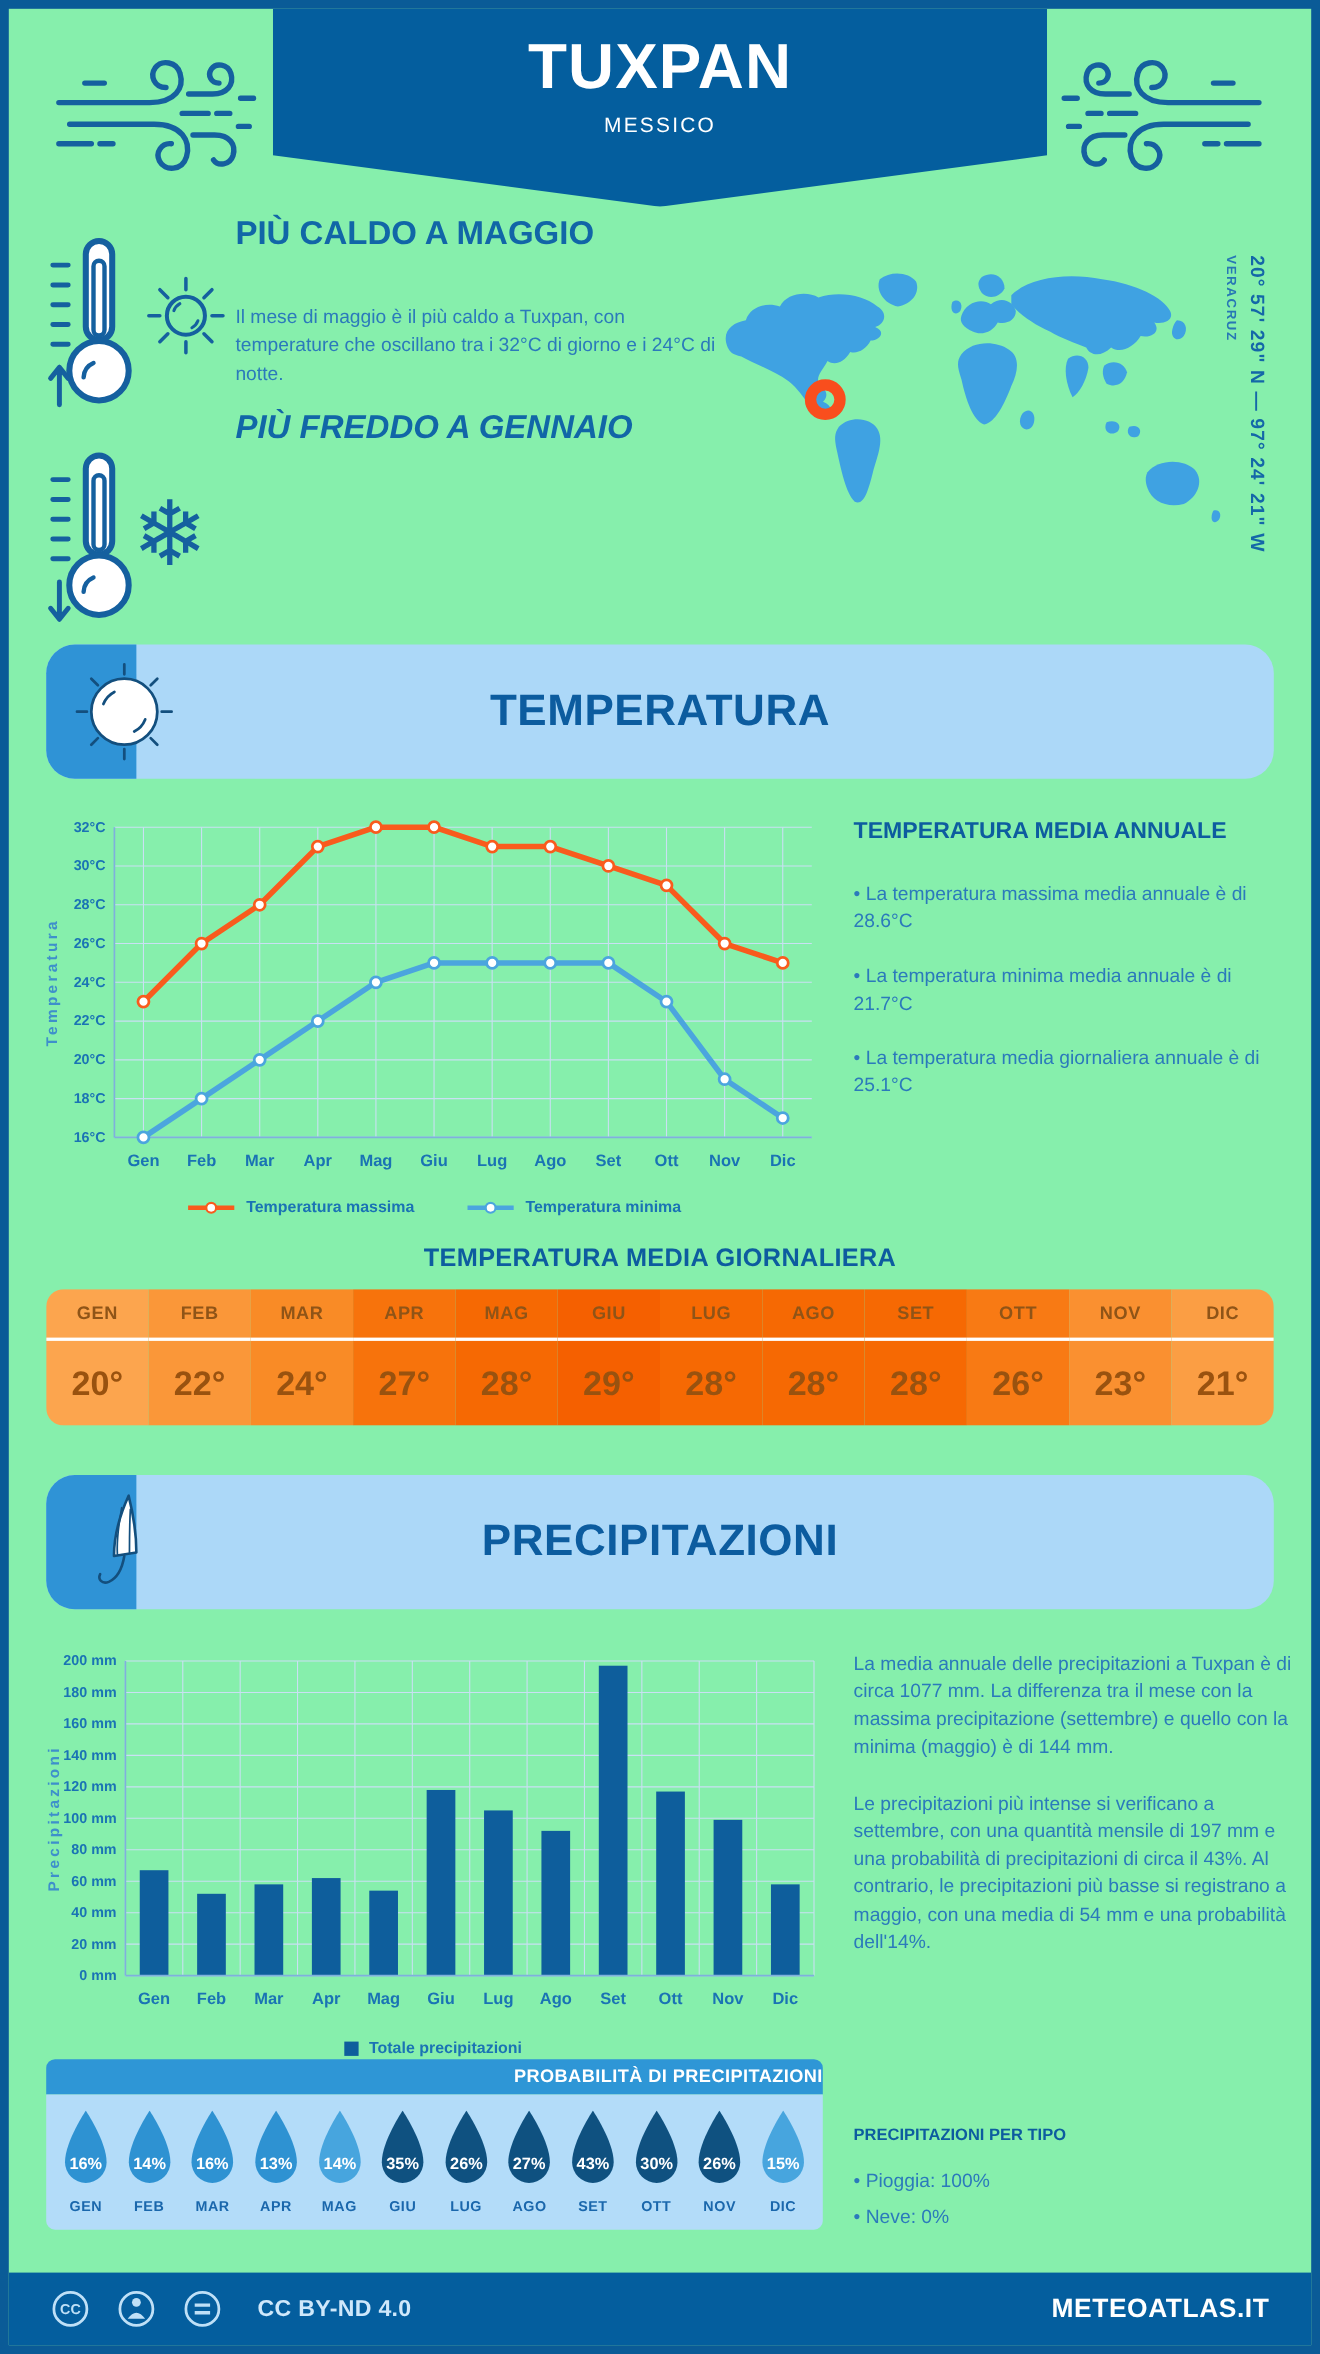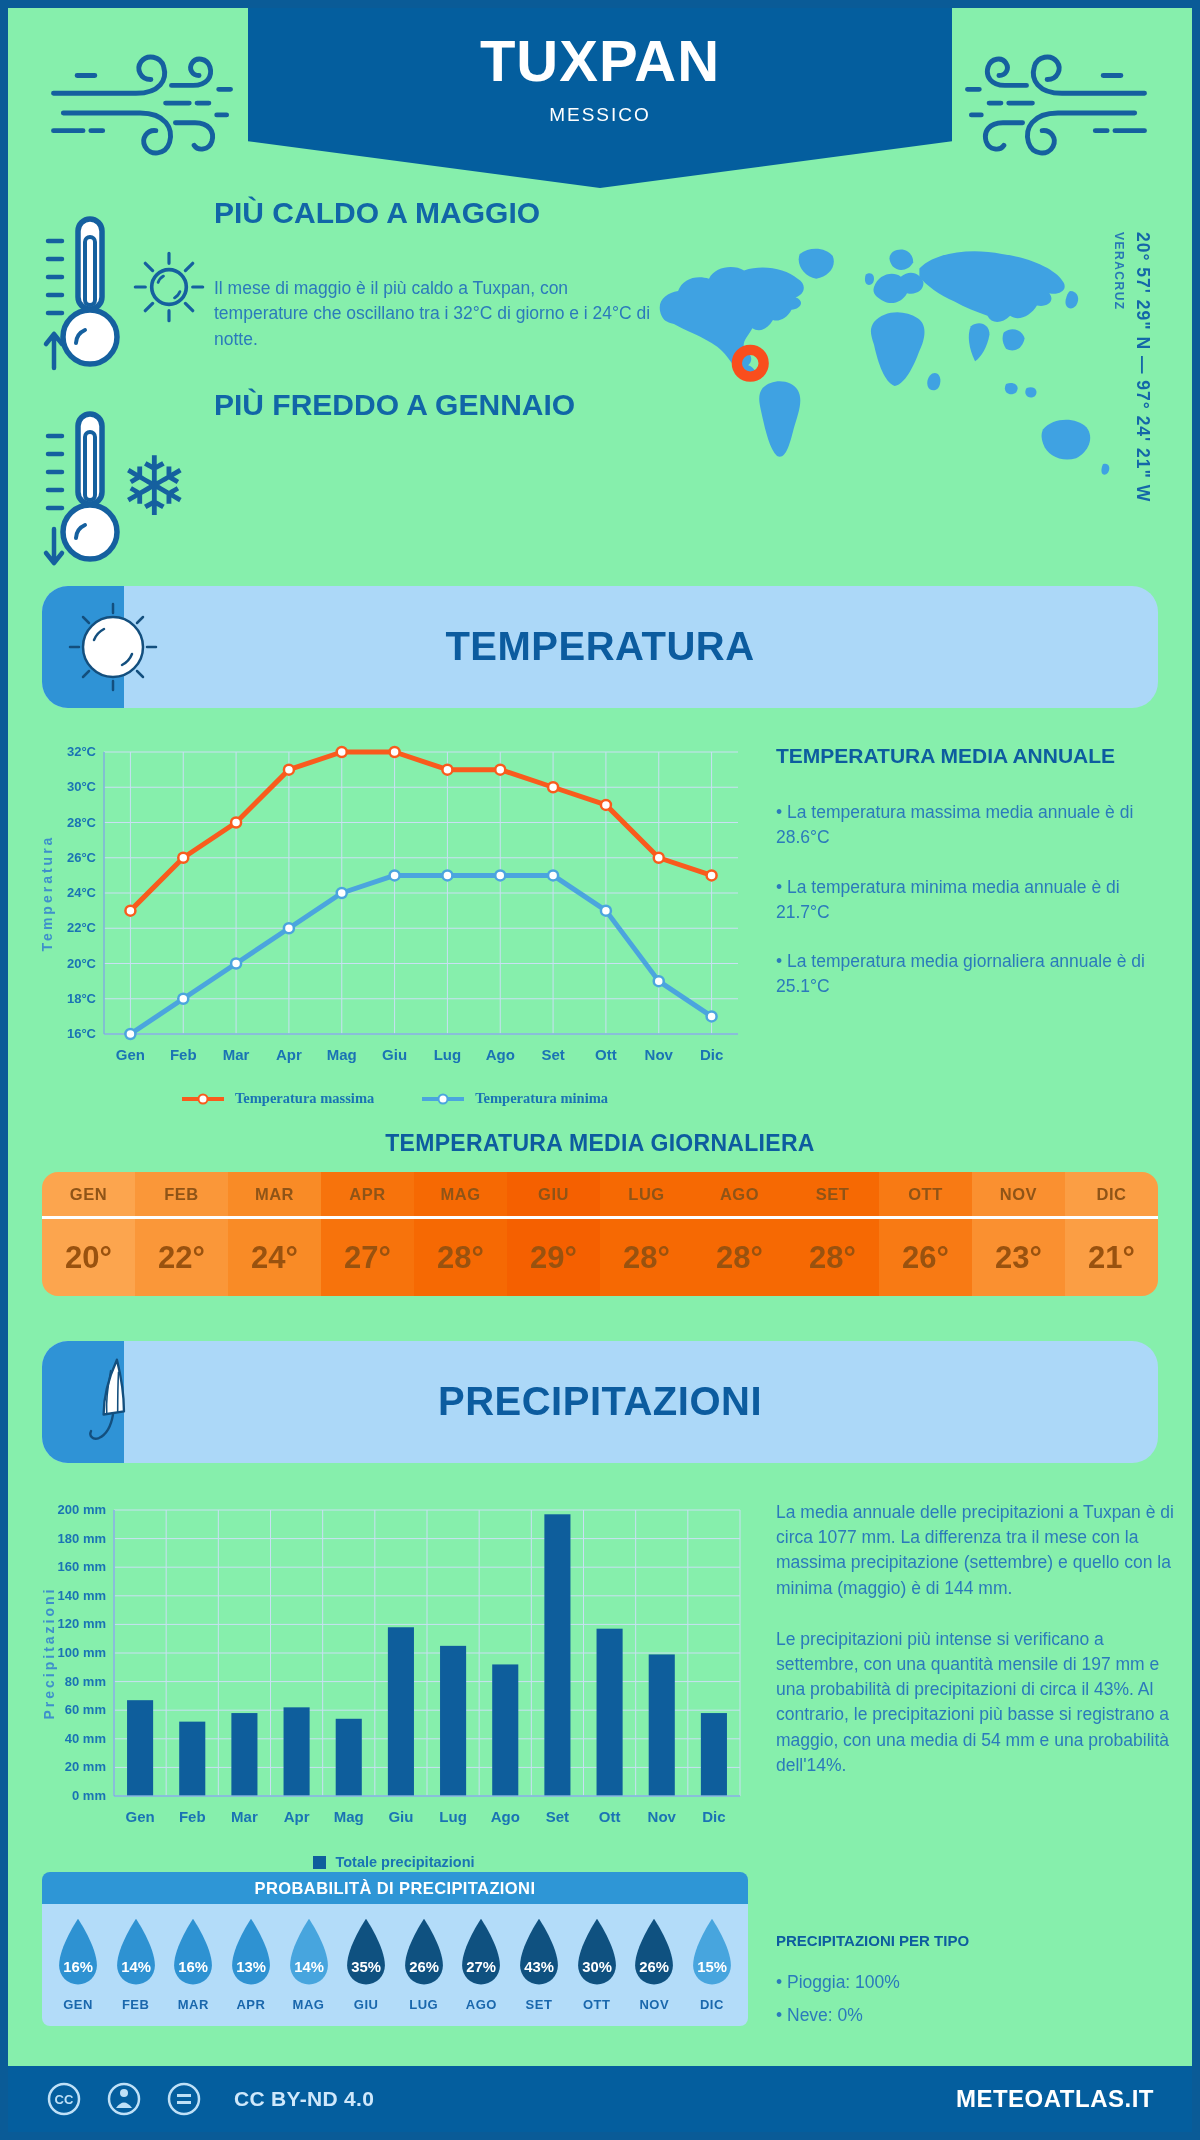--- a/index.html
+++ b/index.html
@@ -22,7 +22,7 @@
   .h-text{font-size:17.5px;line-height:1.45;color:#2B7ABB;}
   .hot-title{left:206px;top:188px;}
   .hot-text{left:206px;top:236px;width:445px;margin-top:32px;}
-  .cold-title{left:206px;top:380px;}
+  .cold-title{left:206px;top:364px;font-style:italic;}
   .cold-text{left:206px;top:430px;width:475px;}
   .thermo{left:30px;width:100px;height:165px;}
   .thermo-up{top:205px;}

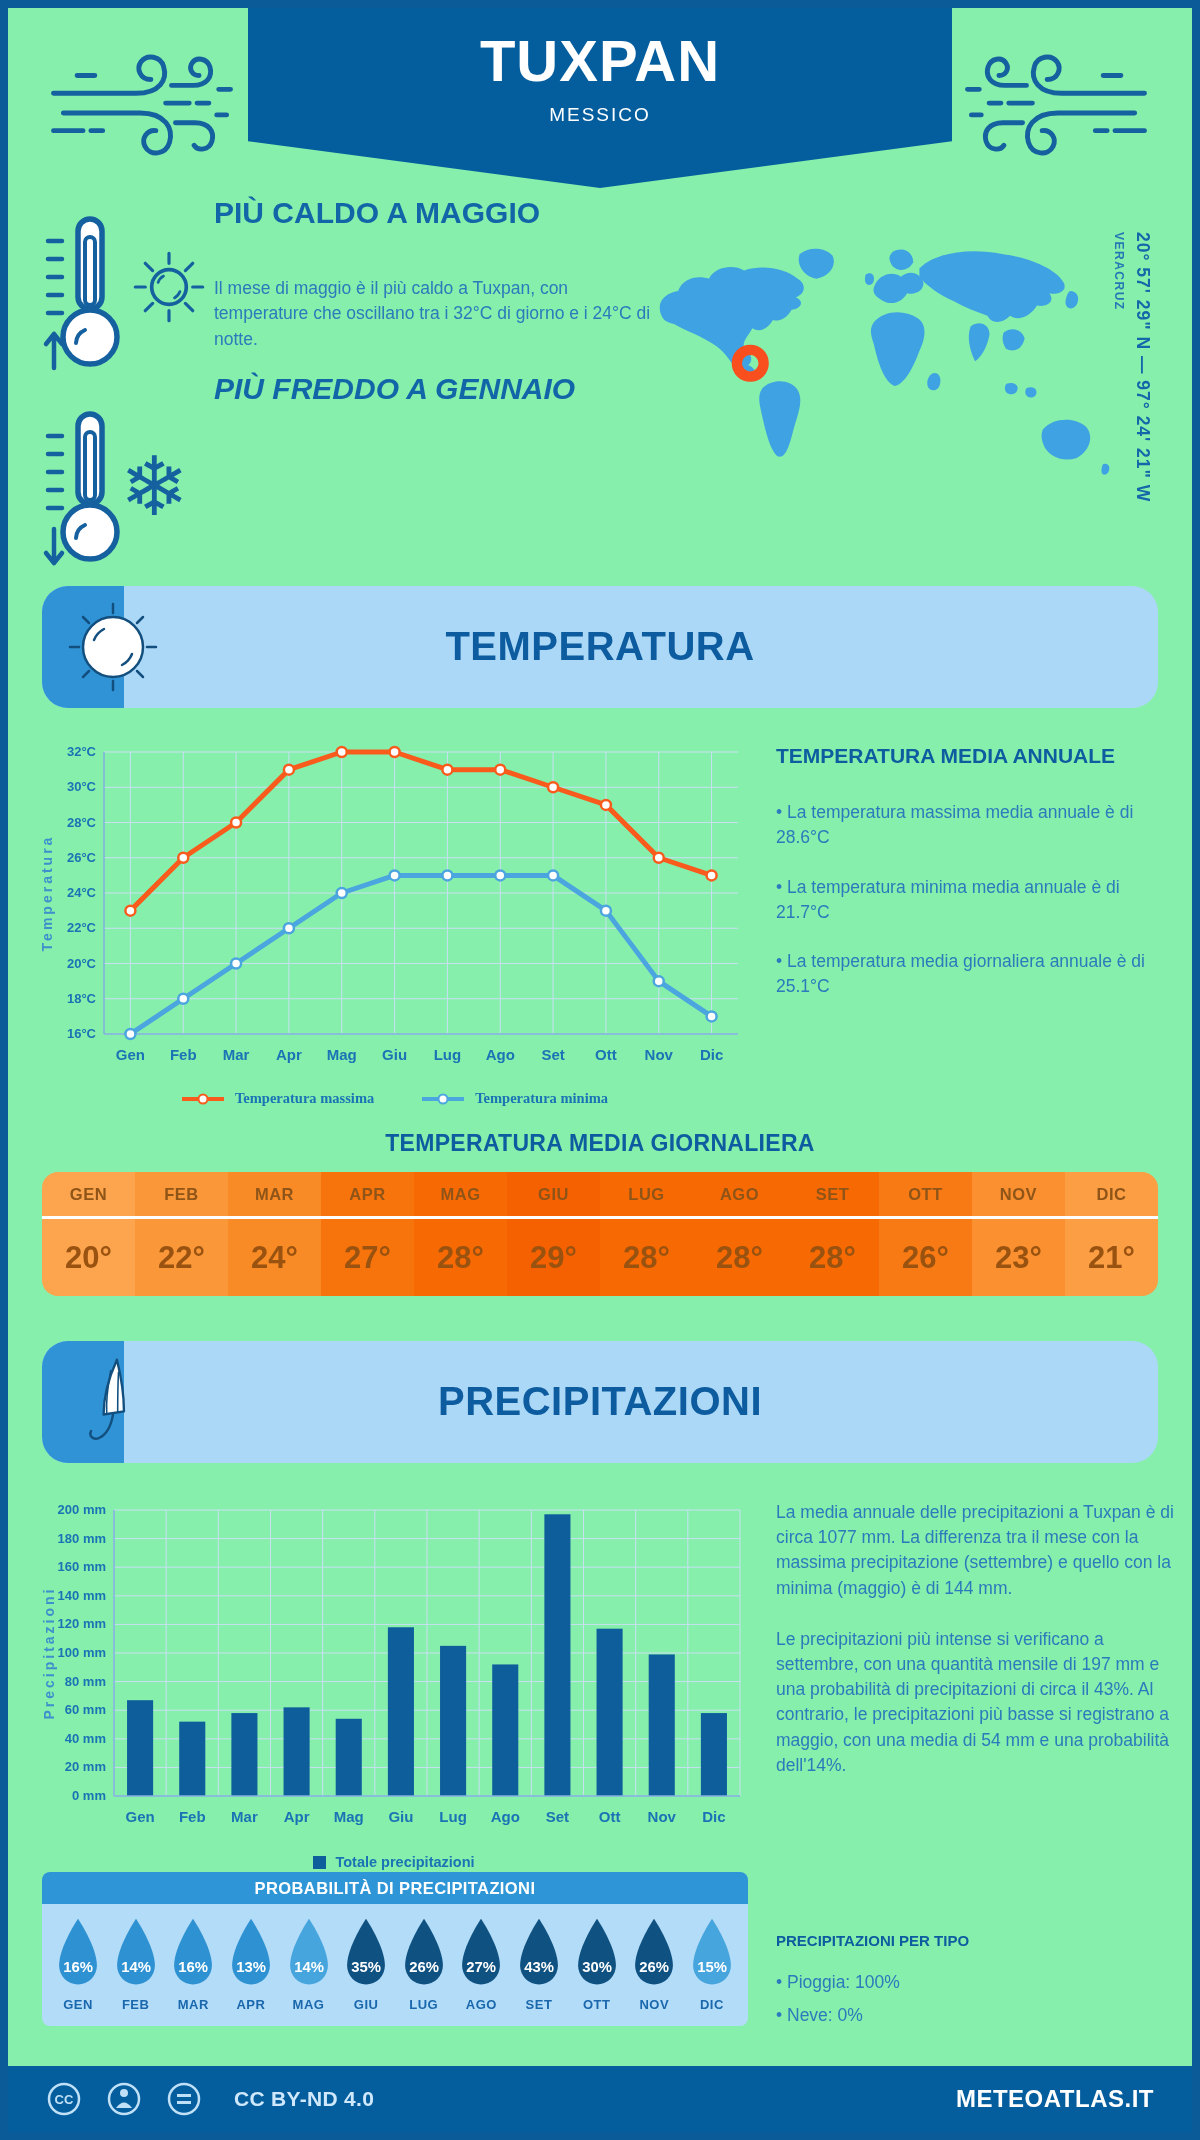--- a/index.html
+++ b/index.html
@@ -55,7 +55,7 @@
   .cat{font-size:15px;font-weight:600;fill:#1A73B4;}
   .axis-title{font-size:14px;font-weight:600;fill:#3E8FCB;letter-spacing:3px;}
   .legend{left:30px;width:712px;display:flex;justify-content:center;gap:46px;align-items:center;}
-  .temp-legend{top:1082px;font-family:Liberation Serif, serif;}
+  .temp-legend{top:1082px;}
   .precip-legend{top:1846px;}
   .legend-item{display:flex;align-items:center;gap:9px;font-size:14.5px;font-weight:600;color:#1A73B4;}
 

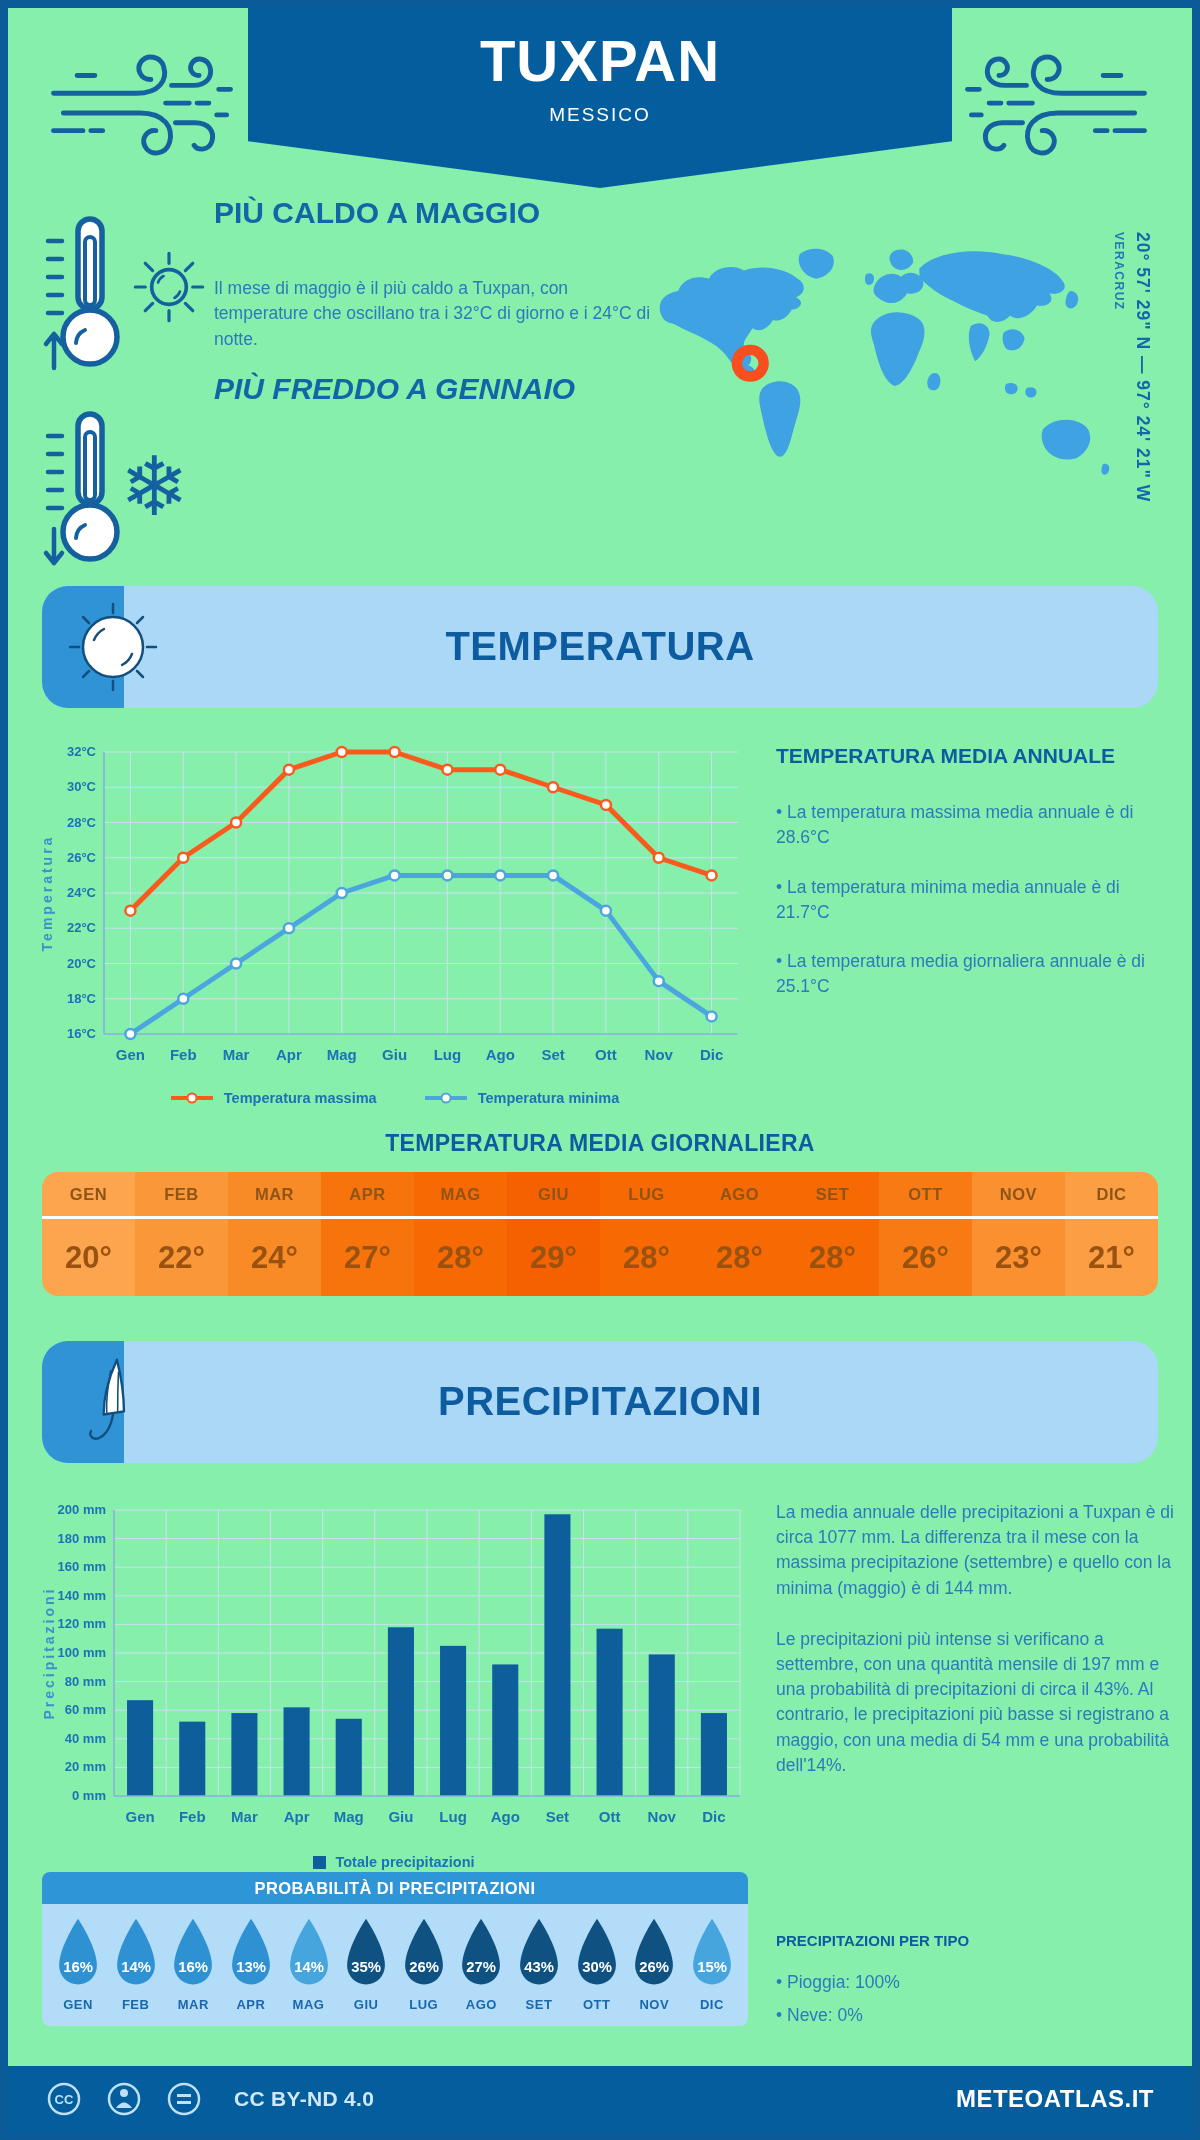--- a/index.html
+++ b/index.html
@@ -75,7 +75,7 @@
   .precip-text .para{margin-bottom:26px;}
 
   .prob-panel{left:34px;top:1864px;width:706px;}
-  .prob-header{height:32px;line-height:32px;background:#2E96D6;color:#fff;text-align:center;
+  .prob-header{height:32px;line-height:32px;background:#2E96D6;color:#fff;text-align:right;
     font-weight:700;font-size:16.5px;letter-spacing:.4px;border-radius:8px 8px 0 0;}
   .prob-body{background:#B3DCF9;display:flex;justify-content:space-between;
     padding:12px 8px 14px;border-radius:0 0 8px 8px;}

